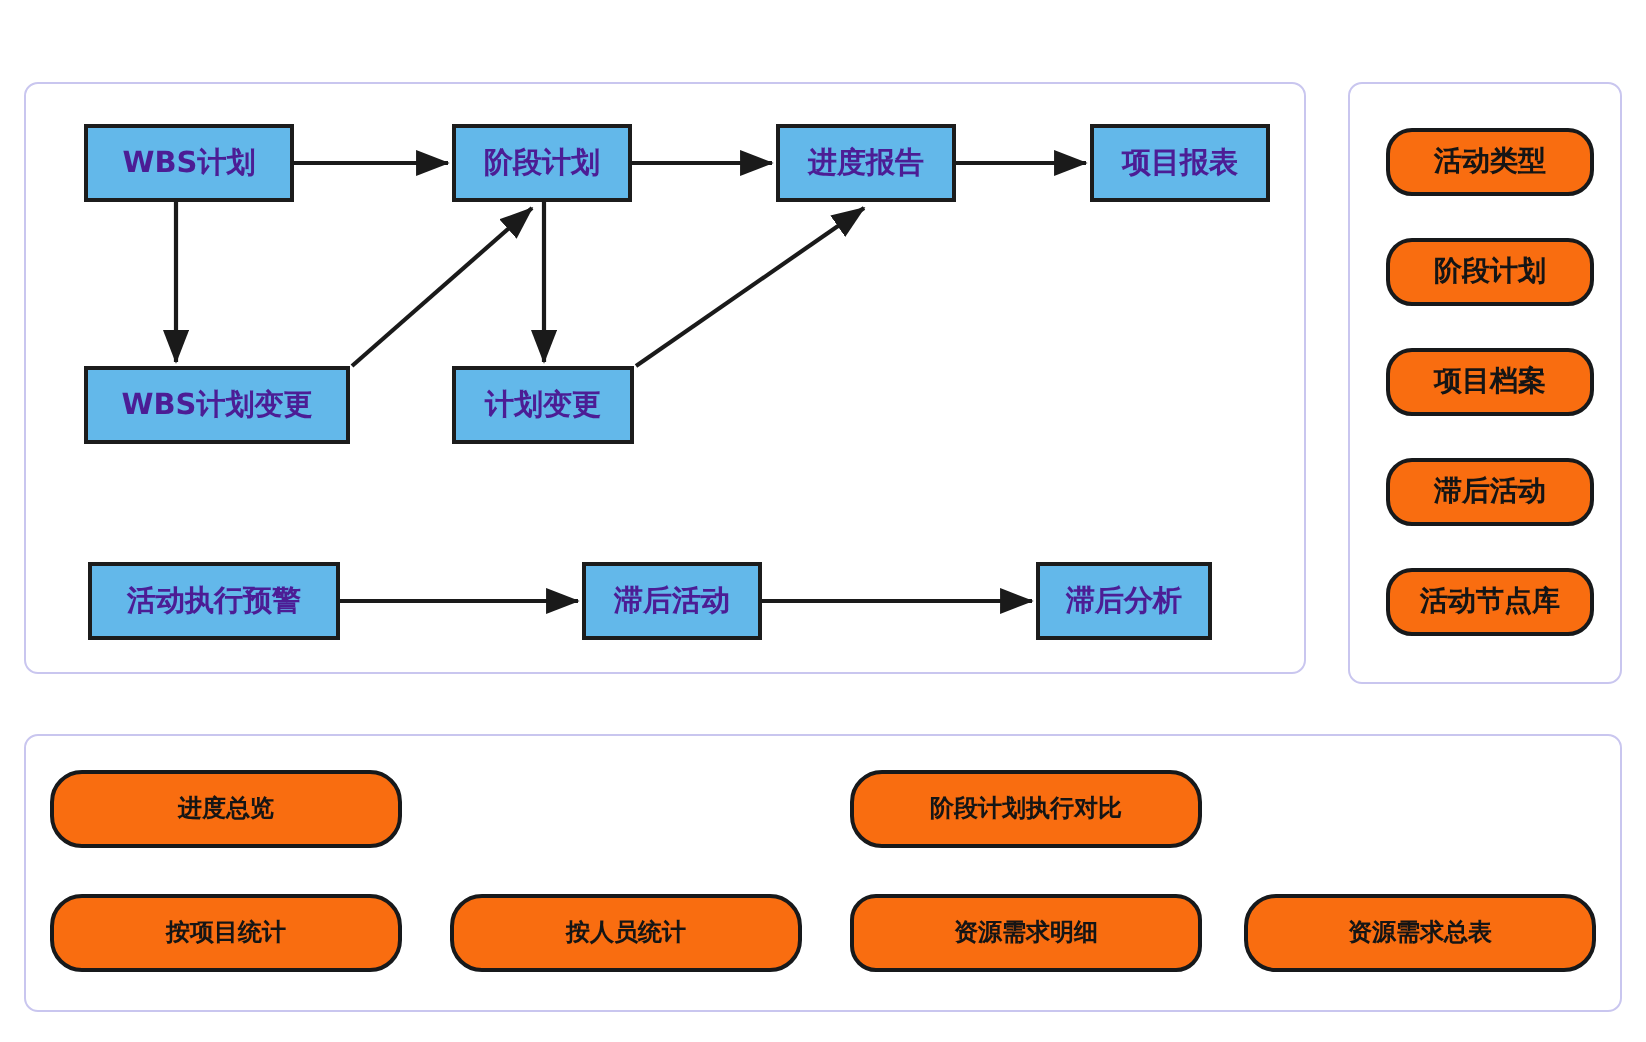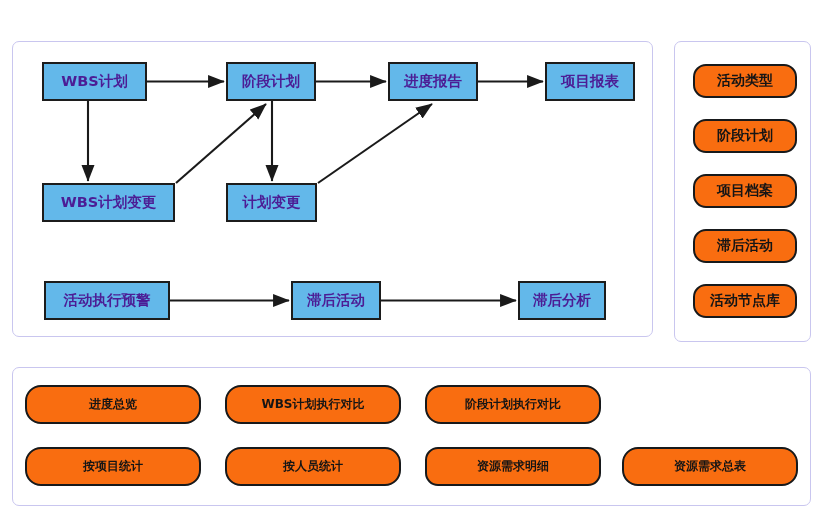--- a/index.html
+++ b/index.html
@@ -155,7 +155,6 @@
   <div class="panel" id="panel-reports"></div>
 
   <div class="pill report" style="left: 25px; top: 385px;">进度总览</div>
-  <div class="pill report" style="left: 225px; top: 385px;">WBS计划执行对比</div>
   <div class="pill report" style="left: 425px; top: 385px;">阶段计划执行对比</div>
 
   <div class="pill report" style="left: 25px; top: 447px;">按项目统计</div>

